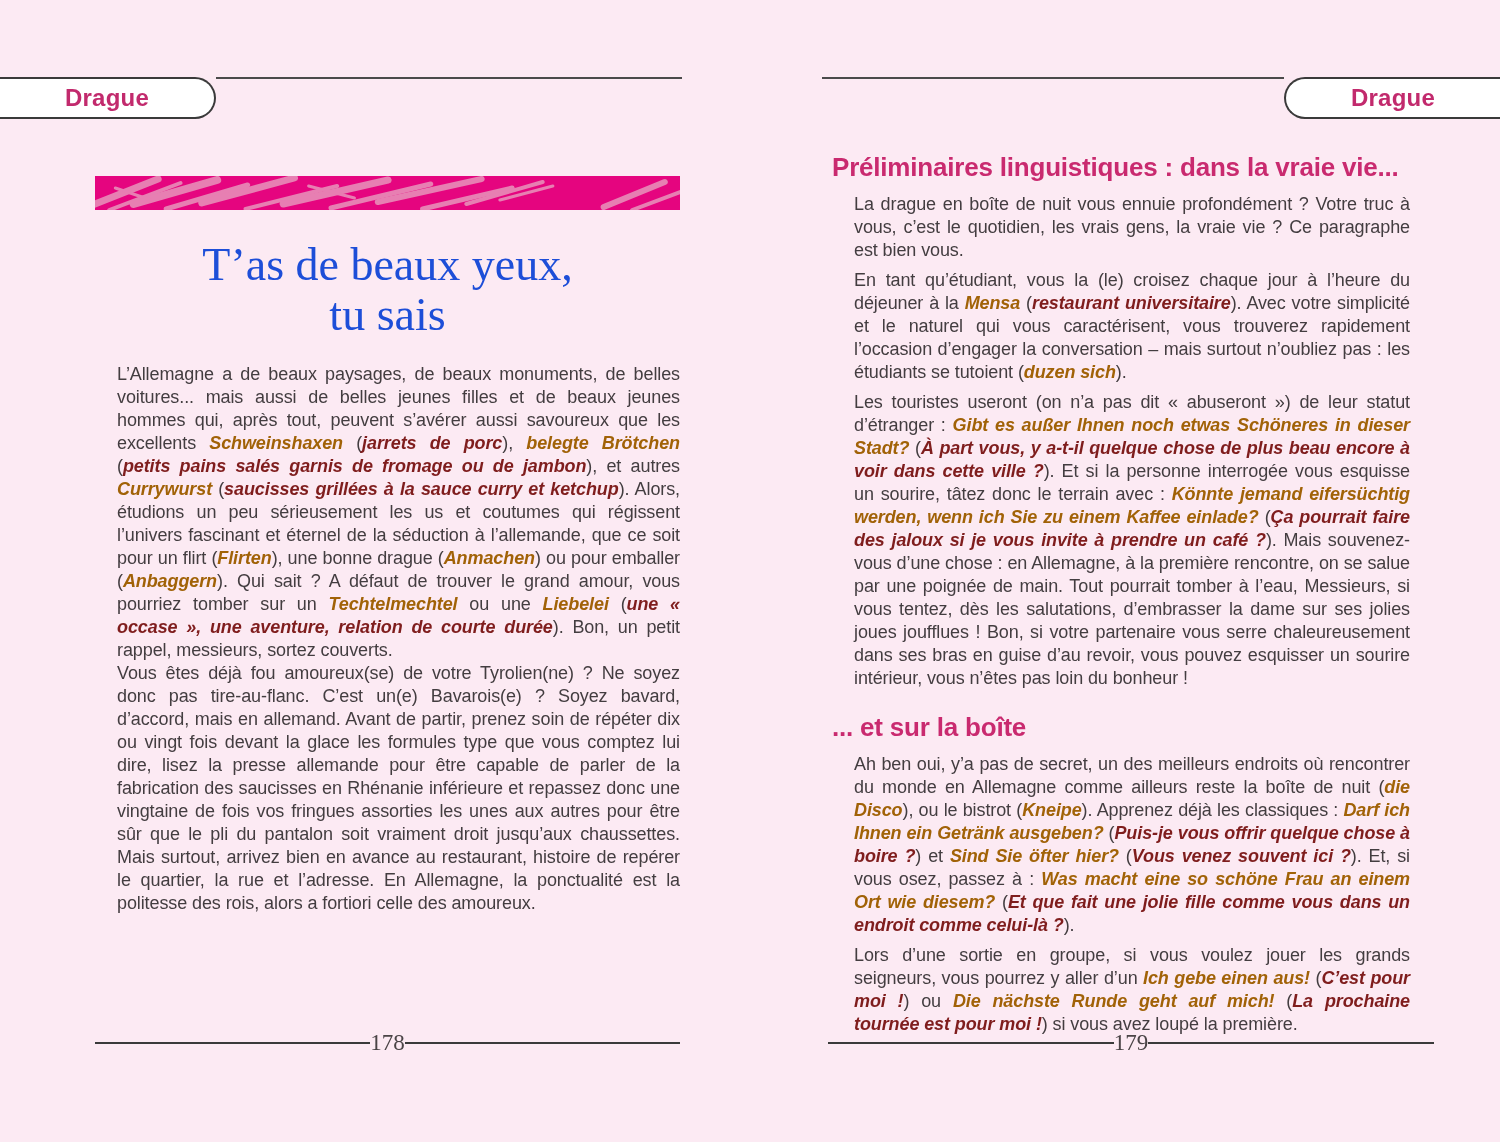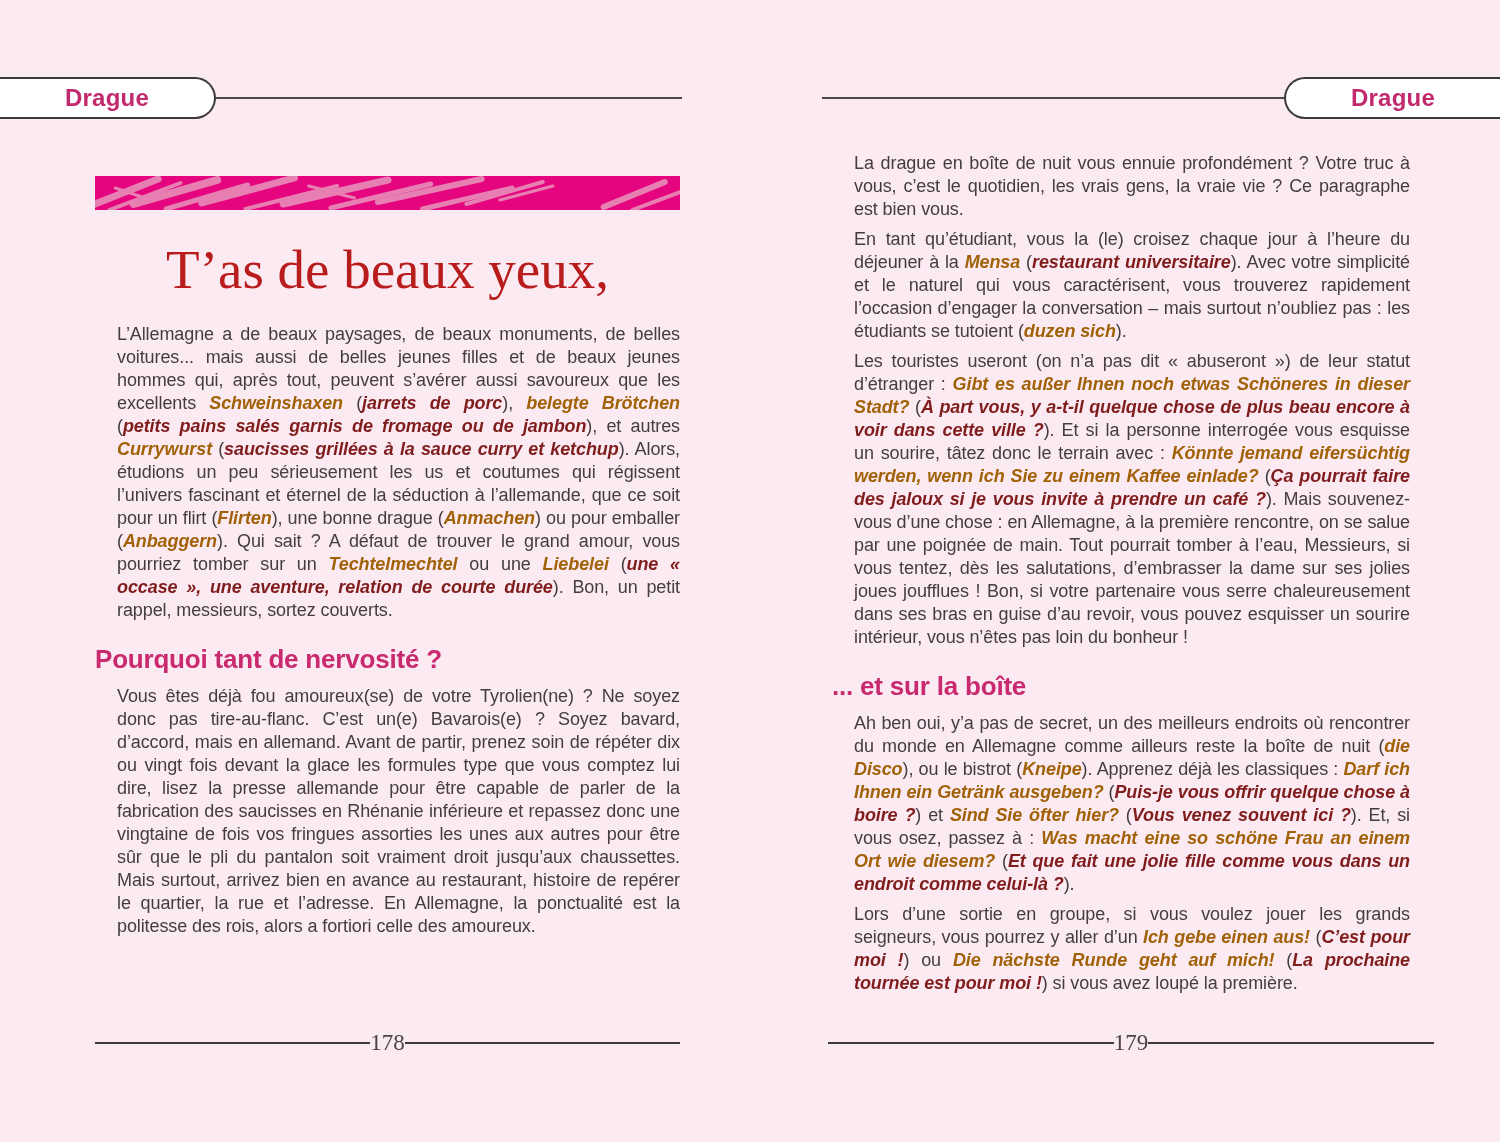--- a/index.html
+++ b/index.html
@@ -16,7 +16,7 @@
   .page.right{left:750px;}
 
   
-  .hdr{position:absolute;top:77px;display:flex;align-items:center;}
+  .hdr{position:absolute;top:77px;display:flex;}
   .hdr.l{left:0;width:682px;}
   .hdr.r{left:72px;width:678px;}
   .tab{

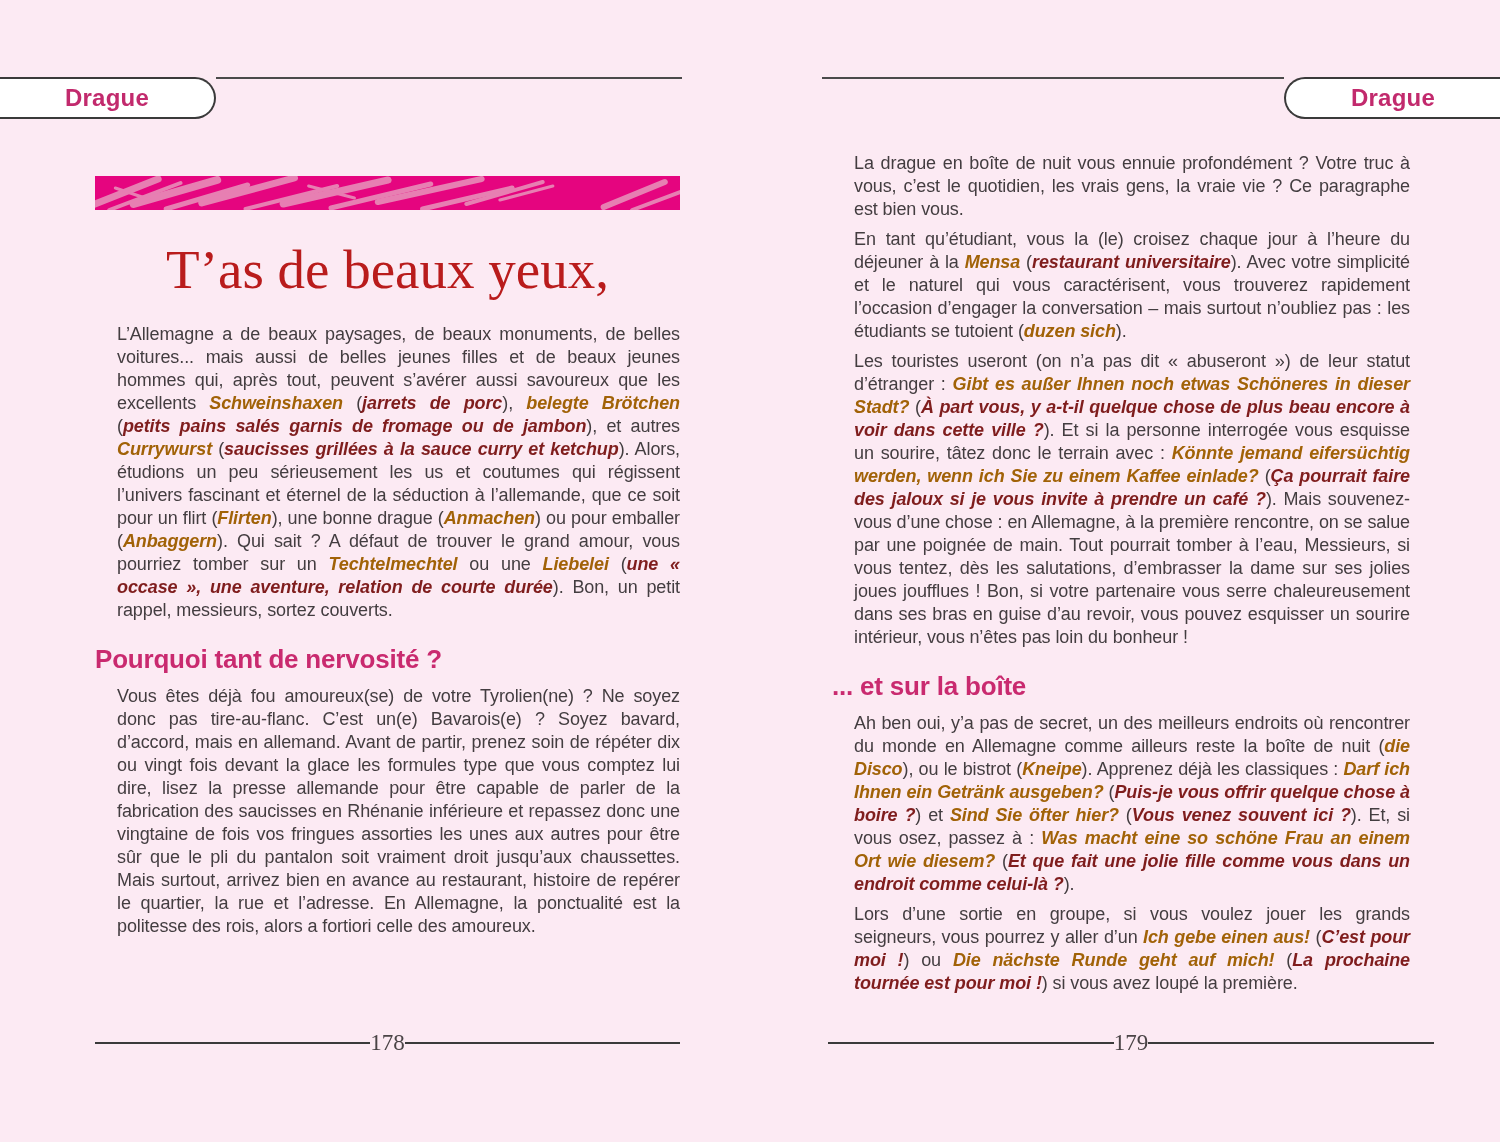--- a/index.html
+++ b/index.html
@@ -136,6 +136,7 @@
     </header>
 
     <div class="content-r">
+      <h2 class="sect first">Préliminaires linguistiques : dans la vraie vie...</h2>
       <div class="body">
           <p class="para"><span>La drague en boîte de nuit vous ennuie profondément ? Votre truc à vous, c’est le quotidien, les vrais gens, la vraie vie ? Ce paragraphe est bien vous.</span></p>
           <p class="para"><span>En tant qu’étudiant, vous la (le) croisez chaque jour à l’heure du déjeuner à la </span><span class="de">Mensa</span><span> (</span><span class="tr">restaurant universitaire</span><span>). Avec votre simplicité et le naturel qui vous caractérisent, vous trouverez rapidement l’occasion d’engager la conversation – mais surtout n’oubliez pas : les étudiants se tutoient (</span><span class="de">duzen sich</span><span>).</span></p>

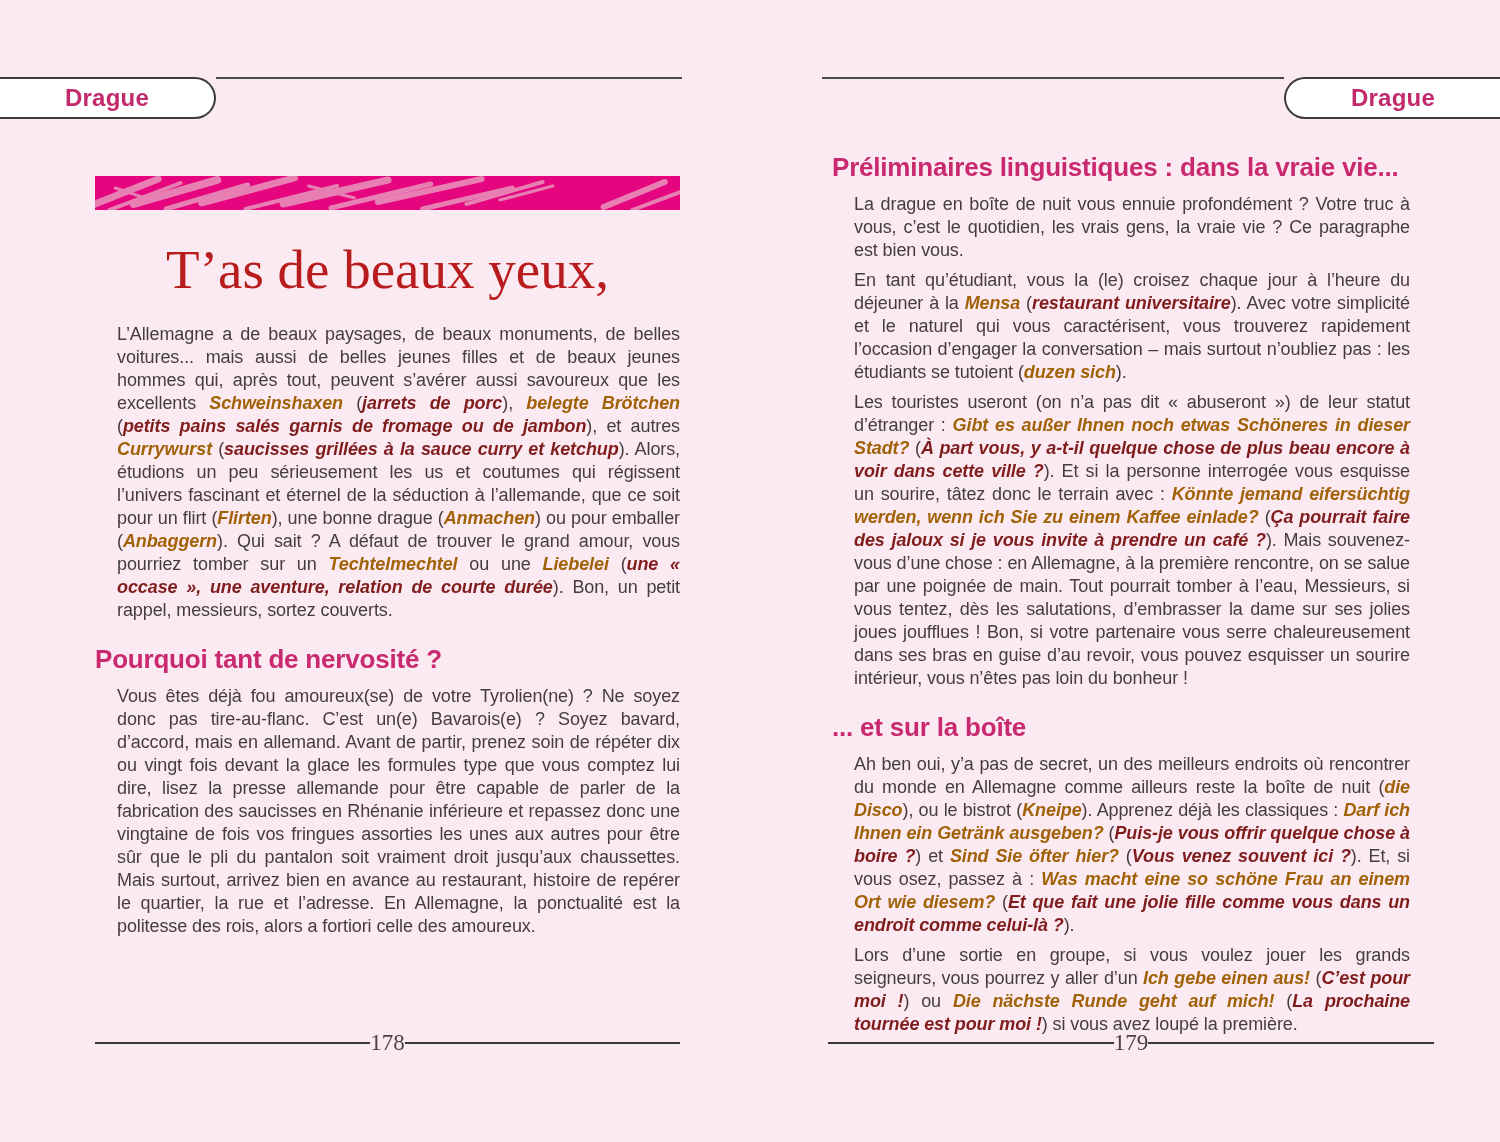--- a/index.html
+++ b/index.html
@@ -38,8 +38,8 @@
 
   .title{
     font-family:"Liberation Serif","DejaVu Serif",serif;
-    font-weight:normal;color:#b91c1c;
-    font-size:55px;line-height:1.08;text-align:center;
+    font-weight:normal;color:#1d4ed8;
+    font-size:46px;line-height:1.08;text-align:center;
     margin:30px 0 24px 0;
   }
 

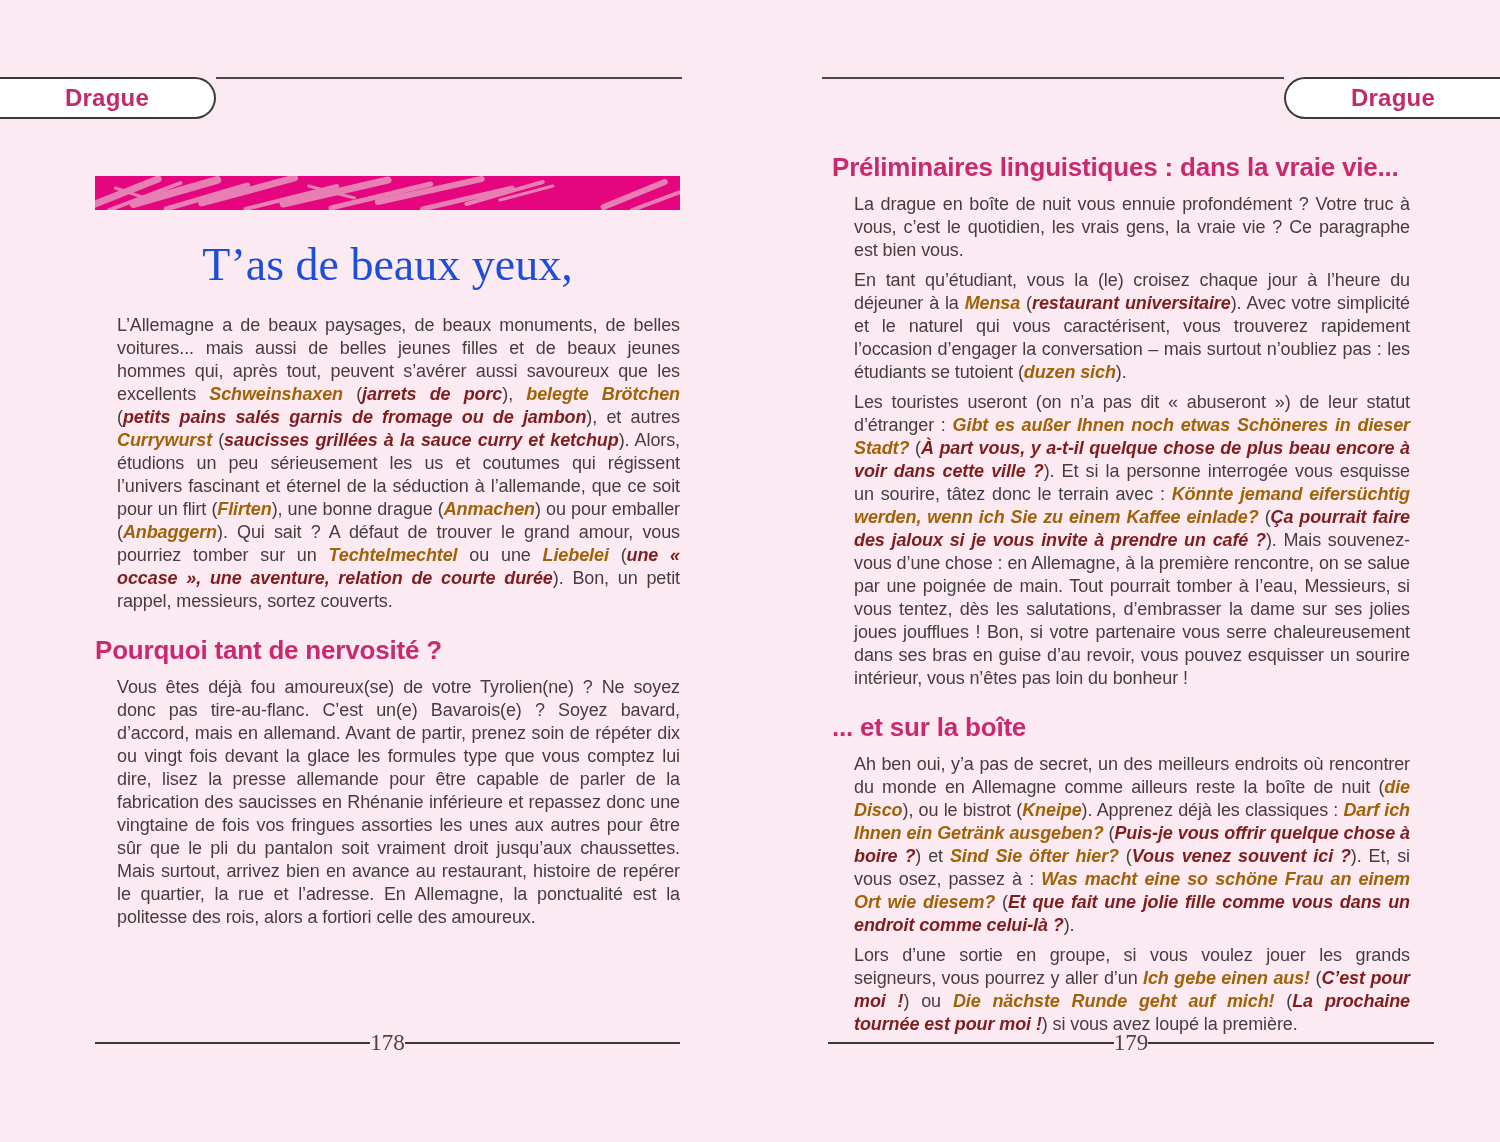--- a/index.html
+++ b/index.html
@@ -110,6 +110,7 @@
 
       <h1 class="title">
         <span>T’as de beaux yeux,</span><br>
+        <span>tu sais</span>
       </h1>
 
       <div class="body ind"><span>L’Allemagne a de beaux paysages, de beaux monuments, de belles voitures... mais aussi de belles jeunes filles et de beaux jeunes hommes qui, après tout, peuvent s’avérer aussi savoureux que les excellents </span><span class="de">Schweinshaxen</span><span> (</span><span class="tr">jarrets de porc</span><span>), </span><span class="de">belegte Brötchen</span><span> (</span><span class="tr">petits pains salés garnis de fromage ou de jambon</span><span>), et autres </span><span class="de">Currywurst</span><span> (</span><span class="tr">saucisses grillées à la sauce curry et ketchup</span><span>). Alors, étudions un peu sérieusement les us et coutumes qui régissent l’univers fascinant et éternel de la séduction à l’allemande, que ce soit pour un flirt (</span><span class="de">Flirten</span><span>), une bonne drague (</span><span class="de">Anmachen</span><span>) ou pour emballer (</span><span class="de">Anbaggern</span><span>). Qui sait ? A défaut de trouver le grand amour, vous pourriez tomber sur un </span><span class="de">Techtelmechtel</span><span> ou une </span><span class="de">Liebelei</span><span> (</span><span class="tr">une « occase », une aventure, relation de courte durée</span><span>). Bon, un petit rappel, messieurs, sortez couverts.</span></div>

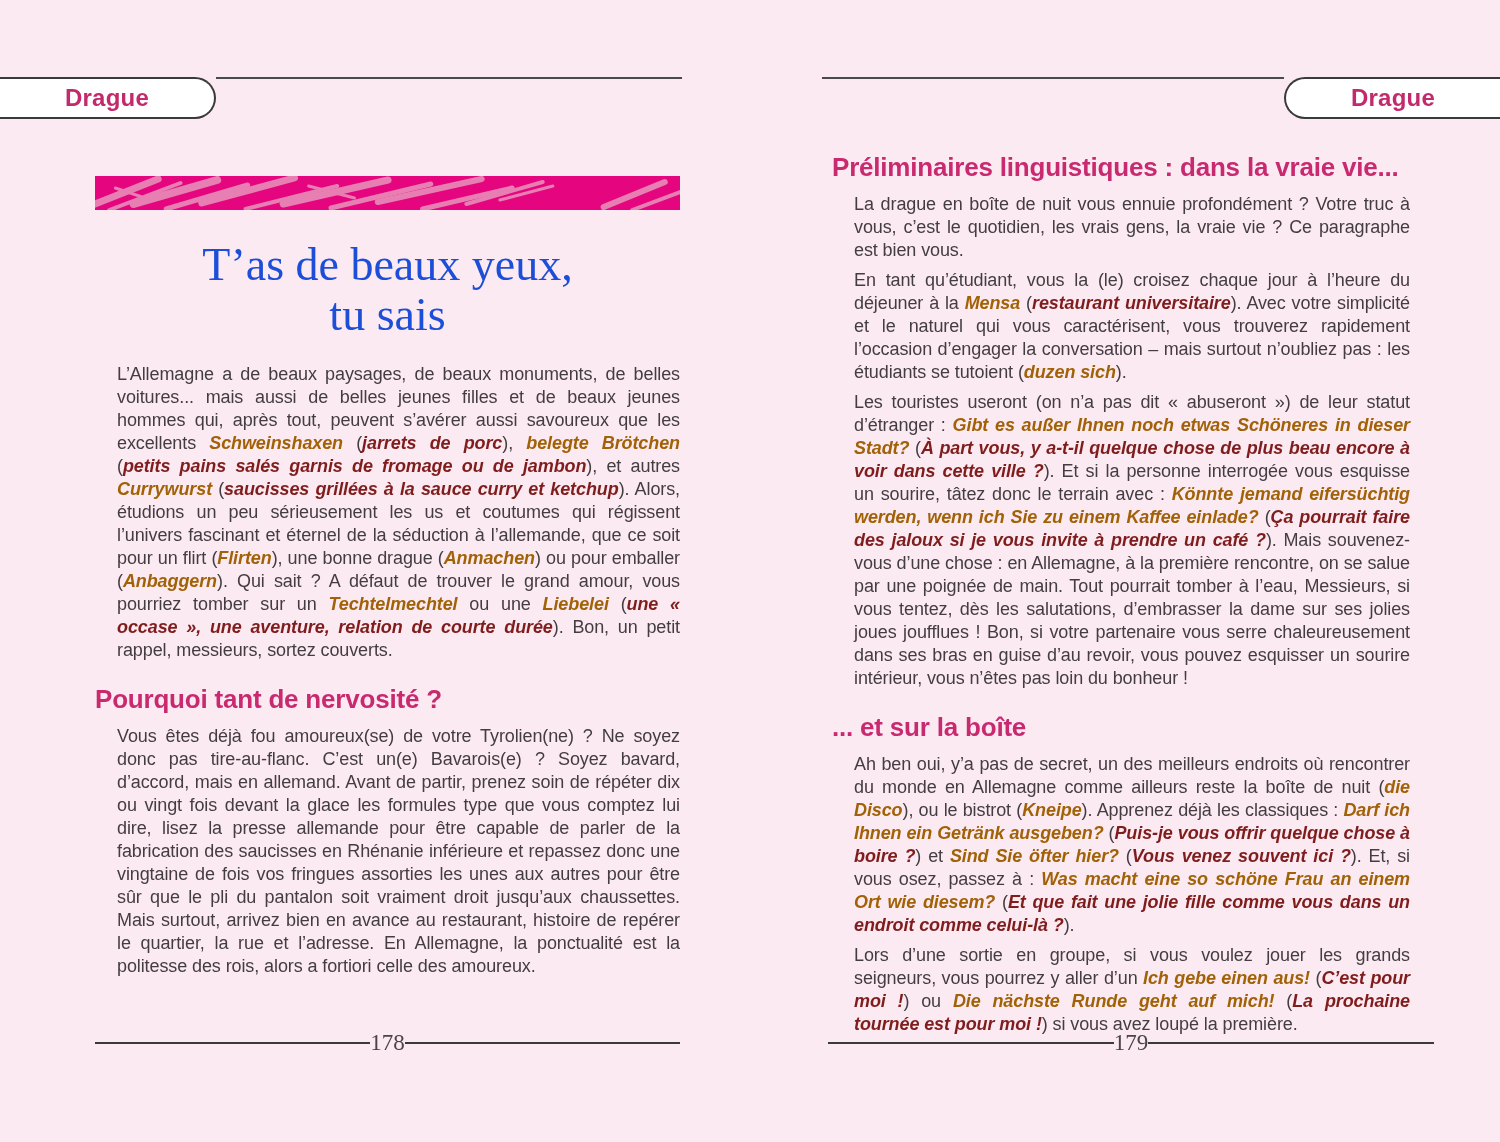--- a/index.html
+++ b/index.html
@@ -115,7 +115,6 @@
 
       <div class="body ind"><span>L’Allemagne a de beaux paysages, de beaux monuments, de belles voitures... mais aussi de belles jeunes filles et de beaux jeunes hommes qui, après tout, peuvent s’avérer aussi savoureux que les excellents </span><span class="de">Schweinshaxen</span><span> (</span><span class="tr">jarrets de porc</span><span>), </span><span class="de">belegte Brötchen</span><span> (</span><span class="tr">petits pains salés garnis de fromage ou de jambon</span><span>), et autres </span><span class="de">Currywurst</span><span> (</span><span class="tr">saucisses grillées à la sauce curry et ketchup</span><span>). Alors, étudions un peu sérieusement les us et coutumes qui régissent l’univers fascinant et éternel de la séduction à l’allemande, que ce soit pour un flirt (</span><span class="de">Flirten</span><span>), une bonne drague (</span><span class="de">Anmachen</span><span>) ou pour emballer (</span><span class="de">Anbaggern</span><span>). Qui sait ? A défaut de trouver le grand amour, vous pourriez tomber sur un </span><span class="de">Techtelmechtel</span><span> ou une </span><span class="de">Liebelei</span><span> (</span><span class="tr">une « occase », une aventure, relation de courte durée</span><span>). Bon, un petit rappel, messieurs, sortez couverts.</span></div>
 
-      <h2 class="sect">Pourquoi tant de nervosité ?</h2>
       <div class="body">
           <p class="para"><span>Vous êtes déjà fou amoureux(se) de votre Tyrolien(ne) ? Ne soyez donc pas tire-au-flanc. C’est un(e) Bavarois(e) ? Soyez bavard, d’accord, mais en allemand. Avant de partir, prenez soin de répéter dix ou vingt fois devant la glace les formules type que vous comptez lui dire, lisez la presse allemande pour être capable de parler de la fabrication des saucisses en Rhénanie inférieure et repassez donc une vingtaine de fois vos fringues assorties les unes aux autres pour être sûr que le pli du pantalon soit vraiment droit jusqu’aux chaussettes. Mais surtout, arrivez bien en avance au restaurant, histoire de repérer le quartier, la rue et l’adresse. En Allemagne, la ponctualité est la politesse des rois, alors a fortiori celle des amoureux.</span></p>
         </div>

